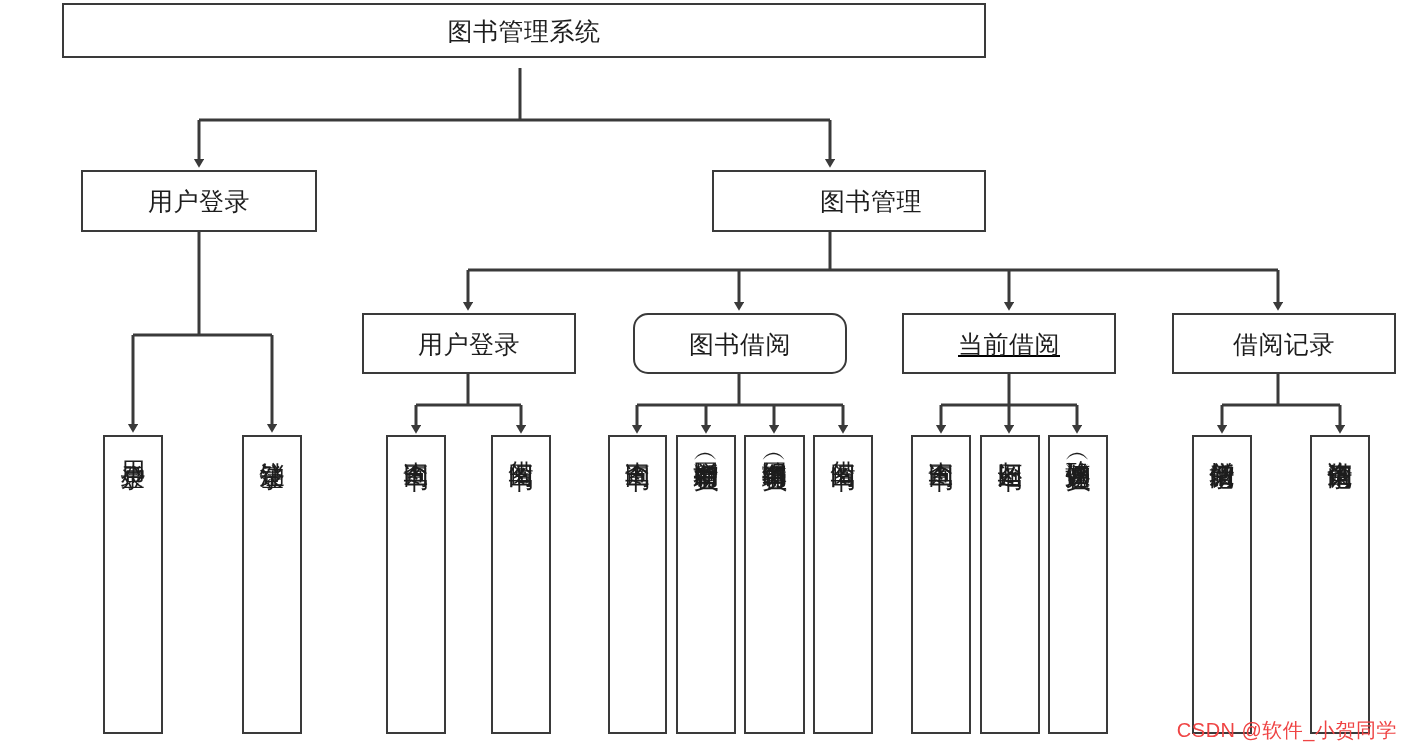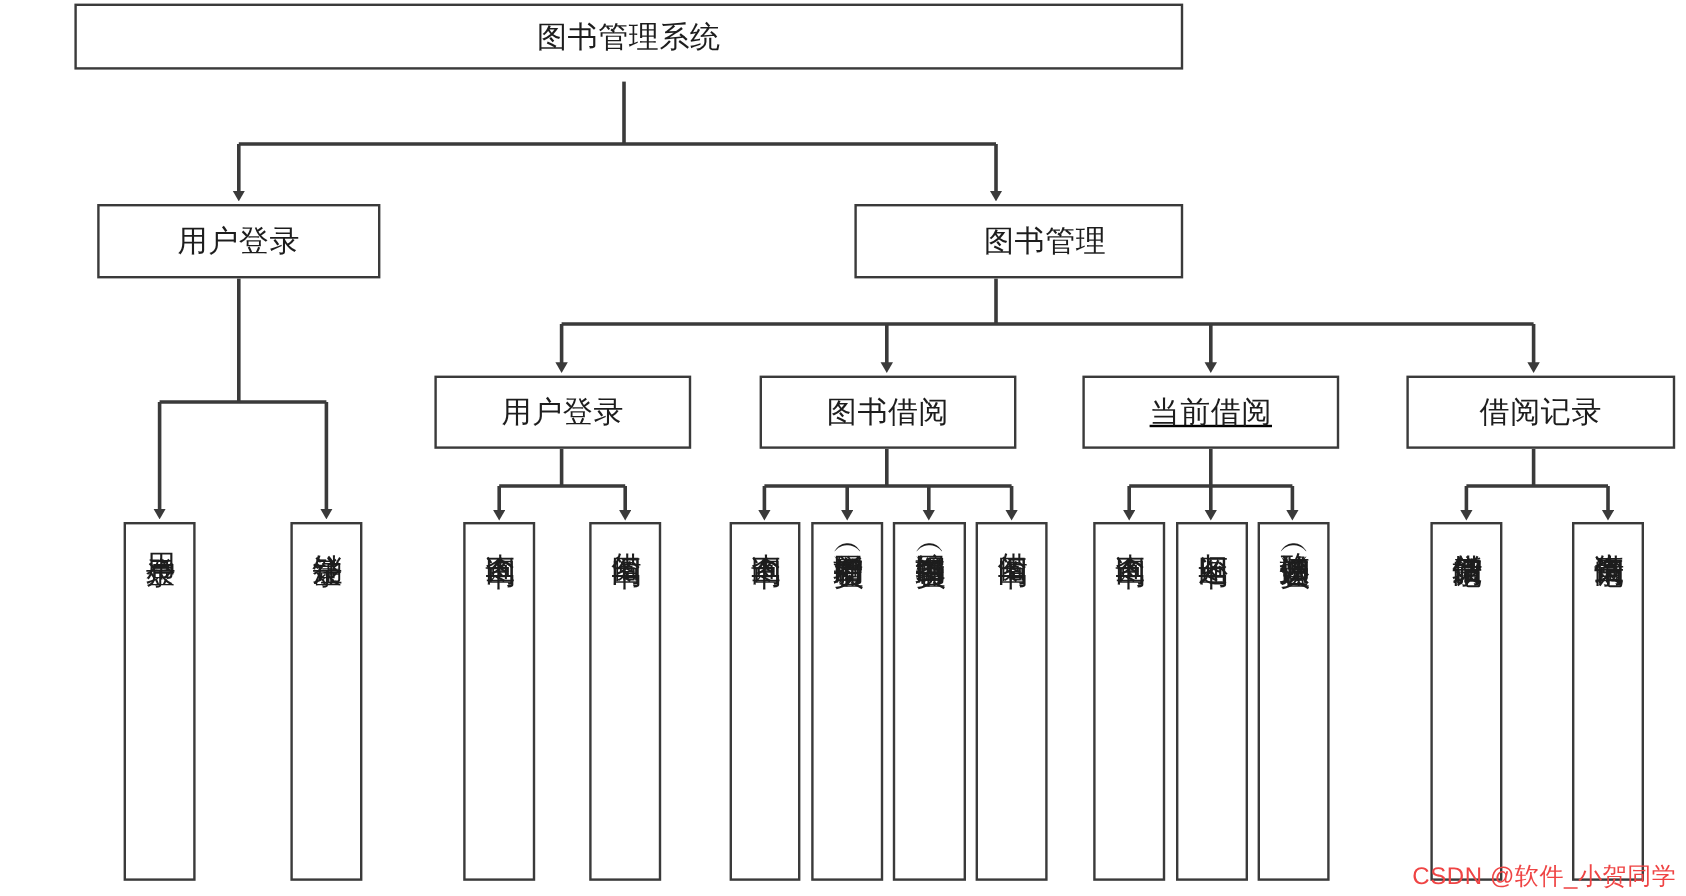--- a/index.html
+++ b/index.html
@@ -147,7 +147,7 @@
   <div class="node horiz" style="left:362px; top:313px; width:214px; height:61px;">
     <span class="label">用户登录</span>
   </div>
-  <div class="node horiz" style="left:633px; top:313px; width:214px; height:61px;">
+  <div class="node horiz" style="left:633px; top:313px; width:214px; height:61px;border-radius:15px;">
     <span class="label">图书借阅</span>
   </div>
   <div class="node horiz" style="left:902px; top:313px; width:214px; height:61px;text-decoration:underline;">

